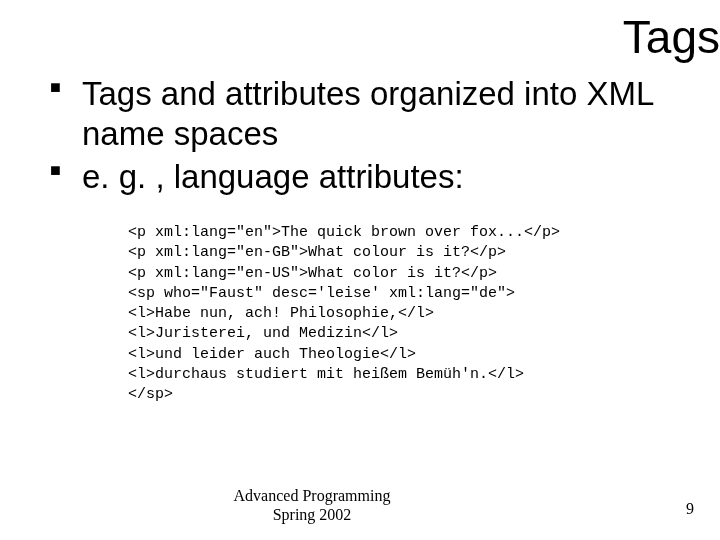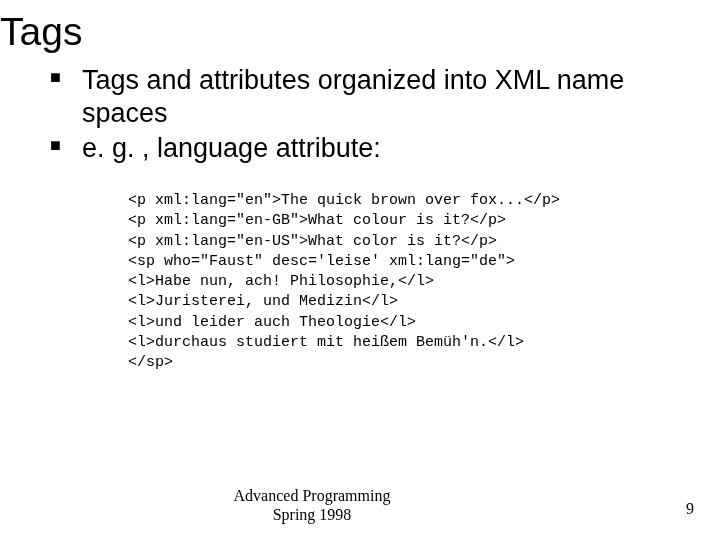--- a/index.html
+++ b/index.html
@@ -20,8 +20,8 @@
     box-sizing: border-box;
   }
   .title {
-    text-align: left;
-    font-size: 39px;
+    text-align: right;
+    font-size: 46px;
     padding-top: 10px;
     padding-bottom: 10px;
     font-weight: normal;

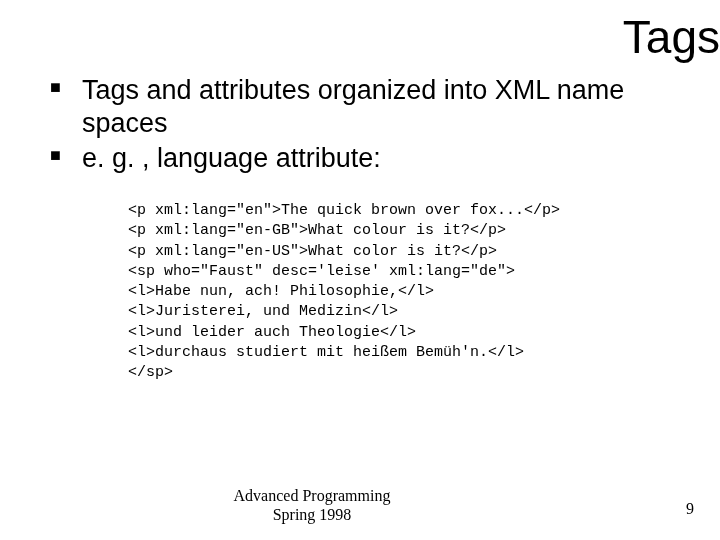--- a/index.html
+++ b/index.html
@@ -36,7 +36,7 @@
   }
   ul.bullets > li {
     position: relative;
-    font-size: 27px;
+    font-size: 33px;
     line-height: 1.22;
     padding-left: 32px;
     margin-bottom: 2px;

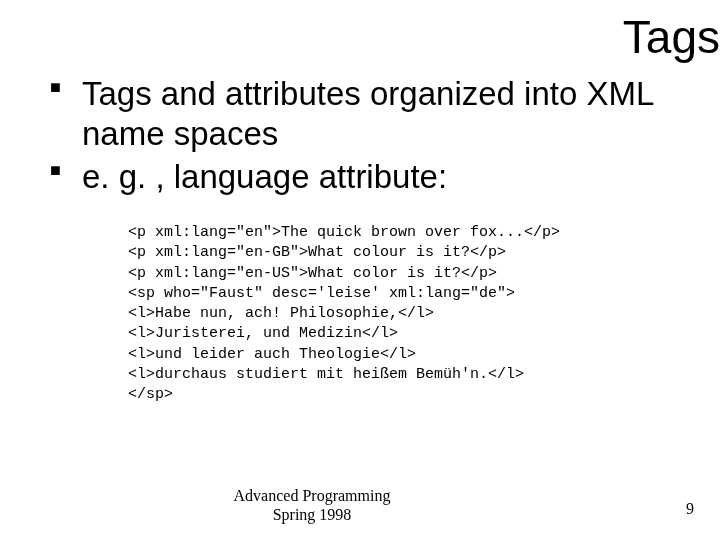--- a/index.html
+++ b/index.html
@@ -86,7 +86,7 @@
   <div class="body">
     <ul class="bullets">
       <li>Tags and attributes organized into XML name spaces</li>
-      <li>e. g. , language attribute:</li>
+      <li>e. g. , language attributes:</li>
     </ul>
 
     <div class="code">

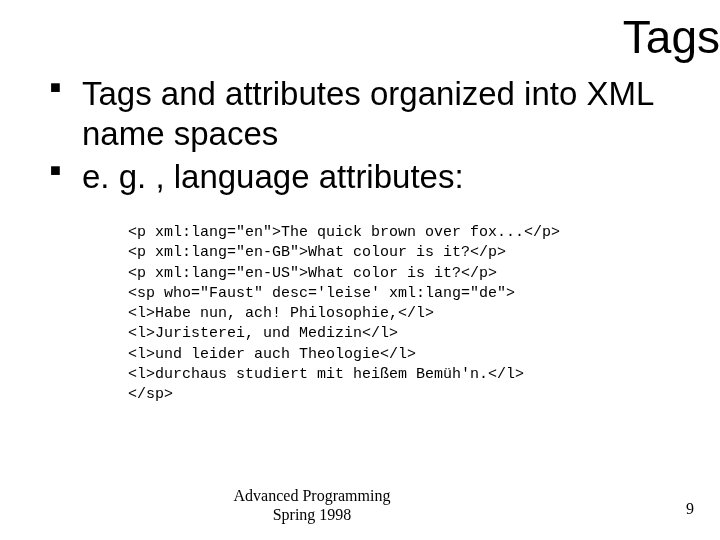--- a/index.html
+++ b/index.html
@@ -104,7 +104,7 @@
 
   <div class="footer">
     <div>Advanced Programming</div>
-    <div>Spring 1998</div>
+    <div>Spring 2002</div>
   </div>
 
   <div class="pagenum">9</div>

